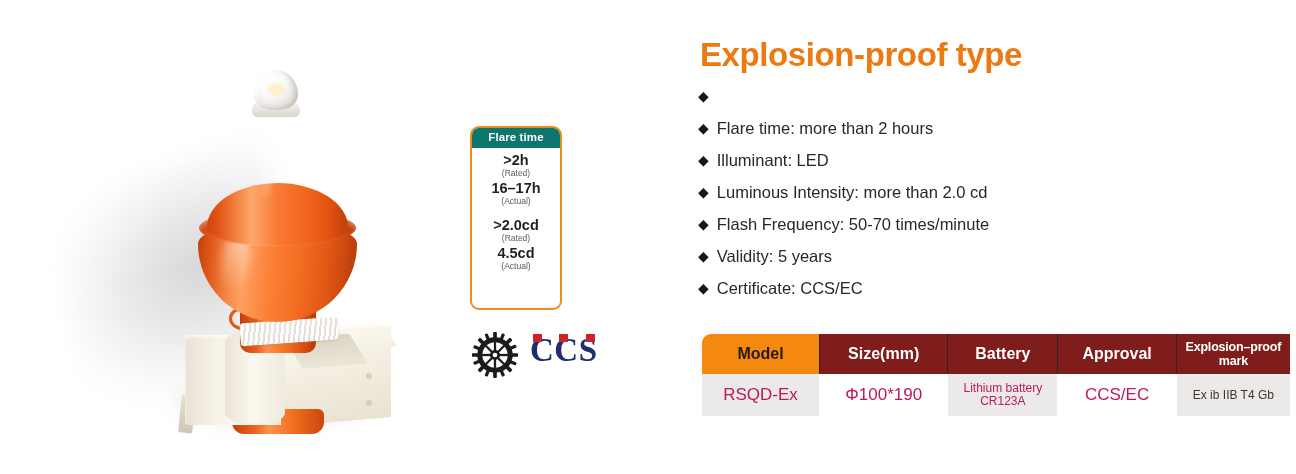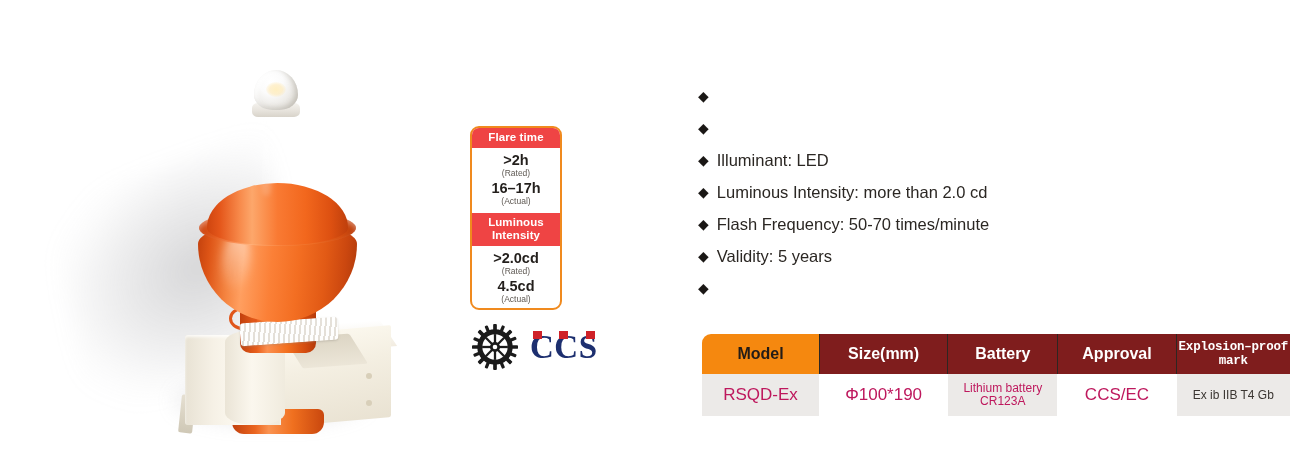--- a/index.html
+++ b/index.html
@@ -478,6 +478,7 @@
 
 <div id="content">
 
+  <div id="title">Explosion-proof type</div>
 
   <ul id="features">
     <li>

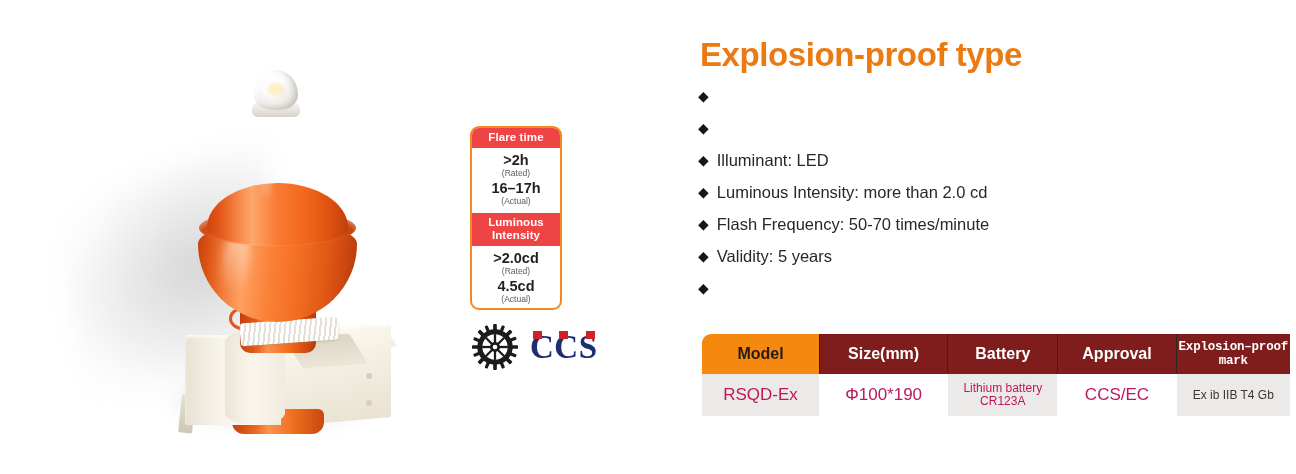--- a/index.html
+++ b/index.html
@@ -241,7 +241,7 @@
     box-sizing: border-box;
   }
   .badge-head {
-    background: #ef4444;
+    background: #0f766e;
     color: #ffffff;
     font-weight: bold;
     font-size: 11.5px;

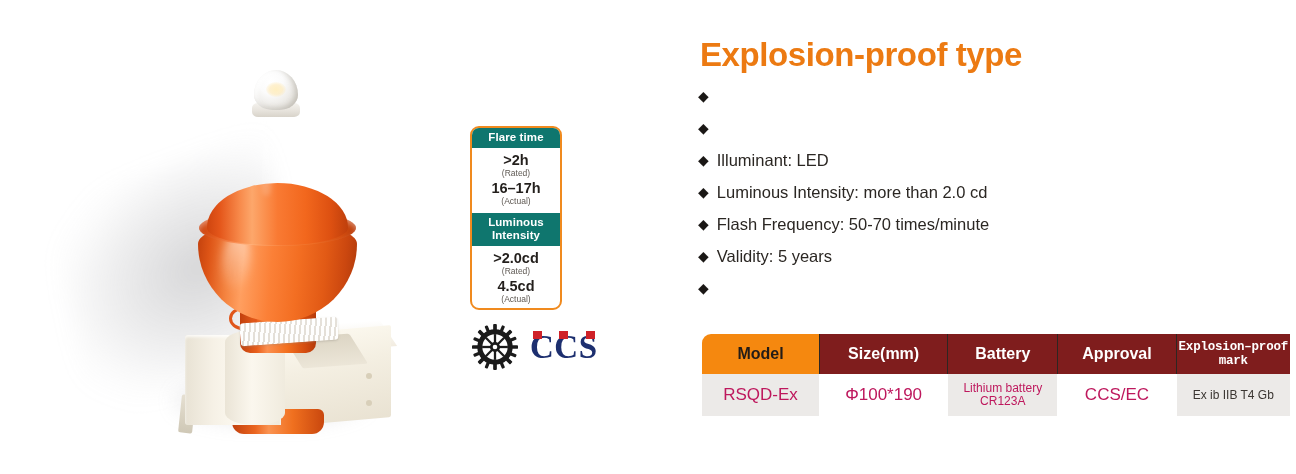--- a/index.html
+++ b/index.html
@@ -486,6 +486,7 @@
     </li>
     <li>
       <span class="bullet-diamond">◆</span>
+      <span>Flare time: more than 2 hours</span>
     </li>
     <li>
       <span class="bullet-diamond">◆</span>

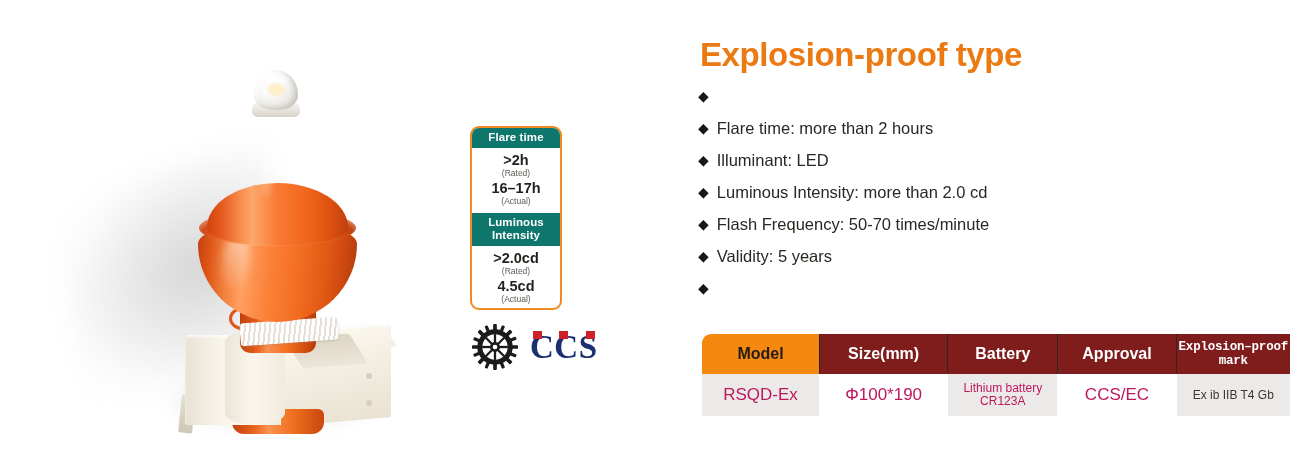--- a/index.html
+++ b/index.html
@@ -425,7 +425,6 @@
     <div class="badge-val2">16–17h</div>
     <div class="badge-sub">(Actual)</div>
   </div>
-  <div class="badge-head">Luminous Intensity</div>
   <div class="badge-body">
     <div class="badge-val">&gt;2.0cd</div>
     <div class="badge-sub">(Rated)</div>

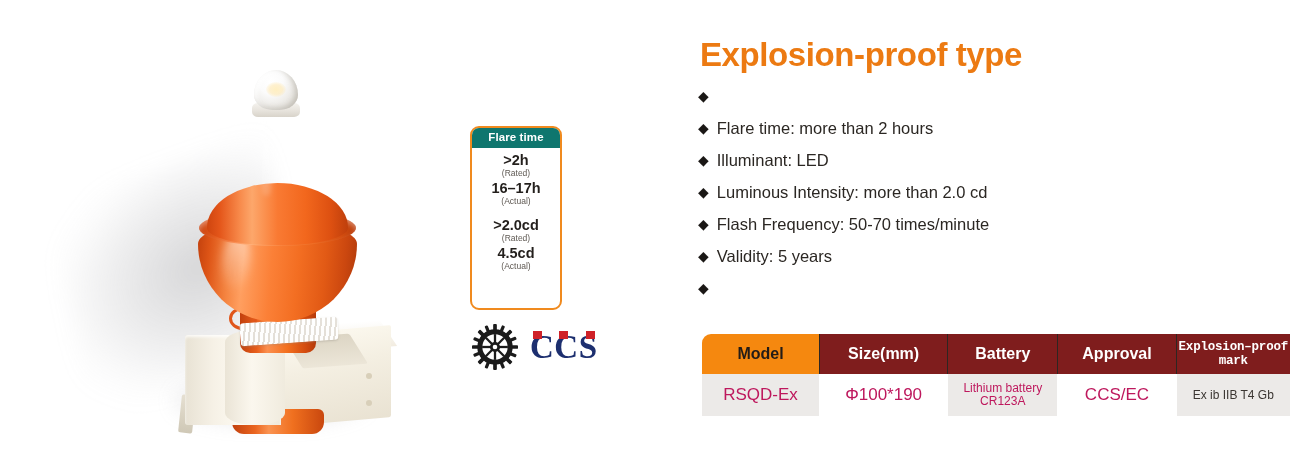--- a/index.html
+++ b/index.html
@@ -505,6 +505,7 @@
     </li>
     <li>
       <span class="bullet-diamond">◆</span>
+      <span>Certificate: CCS/EC</span>
     </li>
   </ul>
 

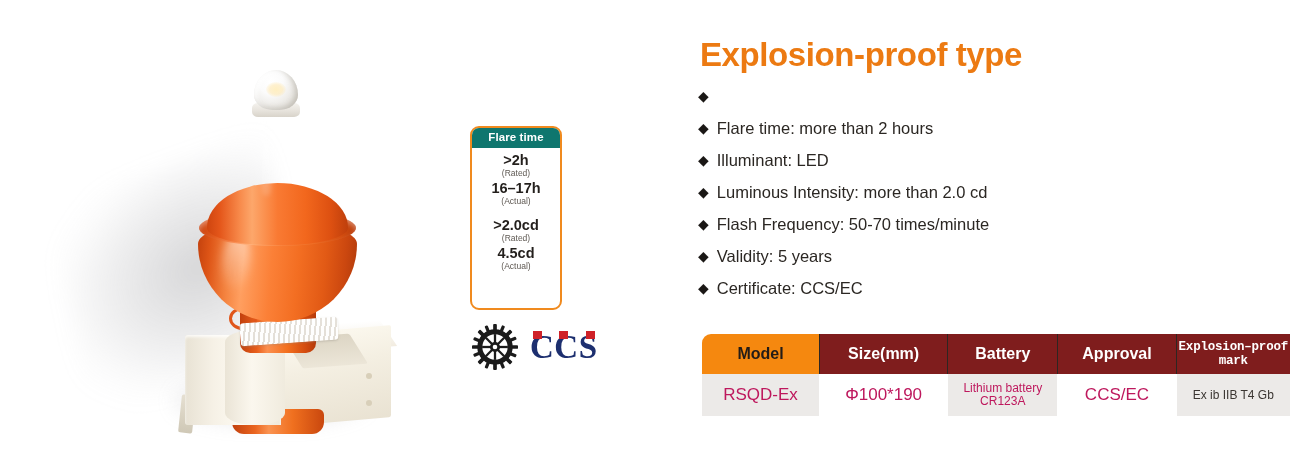--- a/index.html
+++ b/index.html
@@ -276,10 +276,10 @@
   
   #ccs-logo {
     position: absolute;
-    left: 472px; top: 322px;
+    left: 472px; top: 332px;
     width: 135px; height: 48px;
     display: flex;
-    align-items: flex-end;
+    align-items: flex-start;
   }
   .wheel-icon { width: 46px; height: 46px; flex: 0 0 auto; }
   .ccs-text {

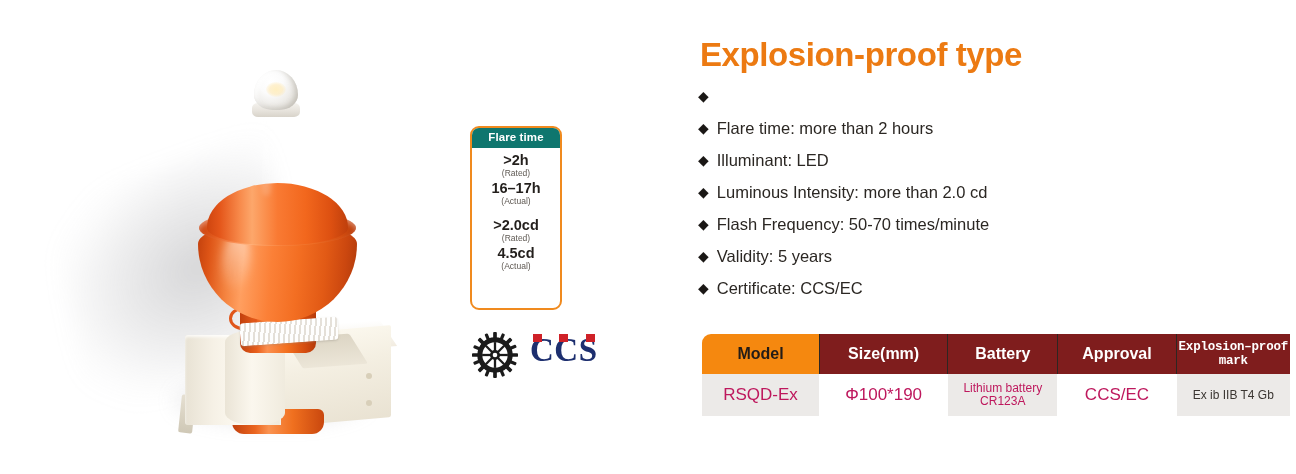--- a/index.html
+++ b/index.html
@@ -362,7 +362,6 @@
     font-size: 12.5px;
     line-height: 14px;
     letter-spacing: -0.2px;
-    font-family: Liberation Mono, monospace;
   }
   #spec-table tbody td {
     height: 42px;

